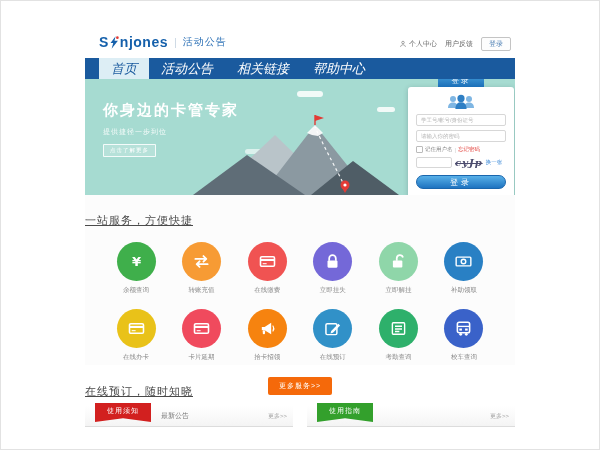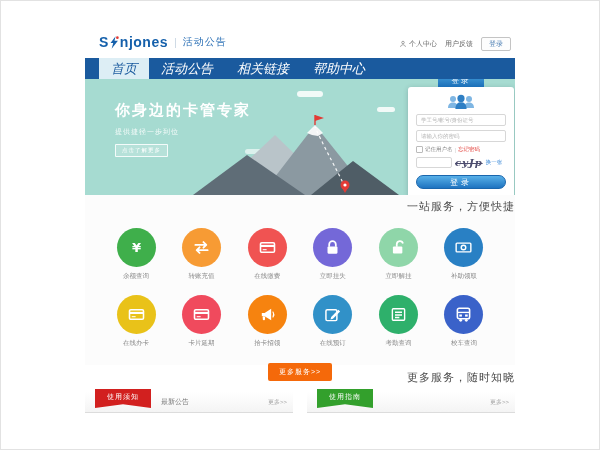--- a/index.html
+++ b/index.html
@@ -25,7 +25,7 @@
 
   
   .hero{position:absolute;left:0;top:79px;width:430px;height:116px;background:#a6dbd1;overflow:hidden;}
-  .hero-text{position:absolute;left:30px;top:22px;color:#fff;}
+  .hero-text{position:absolute;left:18px;top:22px;color:#fff;}
   .hero-title{font-size:15px;font-weight:bold;letter-spacing:2px;}
   .hero-sub{font-size:7px;margin-top:7px;letter-spacing:1px;opacity:.9;}
   .hero-cta{display:inline-block;margin-top:7px;font-size:5.5px;color:#fff;border:1px solid rgba(255,255,255,.85);background:rgba(255,255,255,.18);padding:2px 6px;border-radius:1px;cursor:pointer;letter-spacing:1px;}

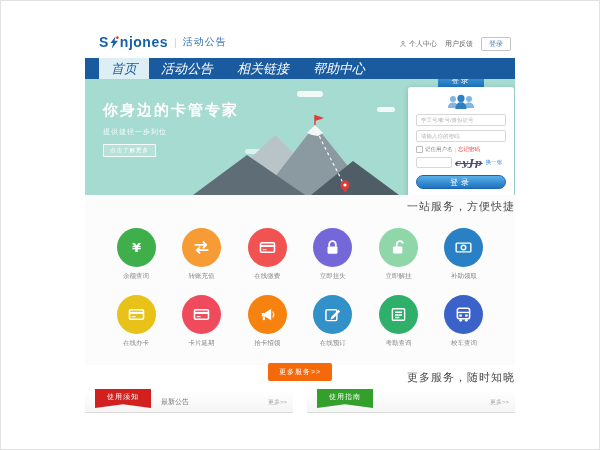--- a/index.html
+++ b/index.html
@@ -55,7 +55,7 @@
 
   
   .services{position:absolute;left:0;top:195px;width:430px;height:170px;background:#fcfcfc;}
-  .section-title{text-align:right;font-size:11px;color:#4a4a4a;letter-spacing:1px;padding-top:4px;}
+  .section-title{text-align:left;font-size:11px;color:#4a4a4a;letter-spacing:1px;padding-top:18px;text-decoration:underline;}
   .svc-row{display:flex;justify-content:space-between;padding:0 26px;margin-top:14px;}
   .svc-item{width:50px;text-align:center;cursor:pointer;}
   .svc-circle{width:39px;height:39px;border-radius:50%;margin:0 auto;display:flex;align-items:center;justify-content:center;}

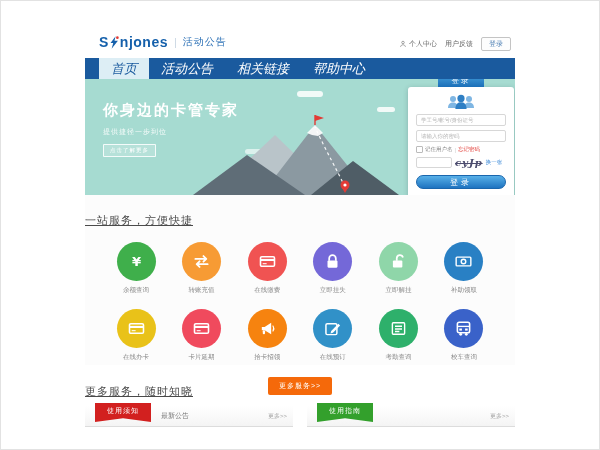--- a/index.html
+++ b/index.html
@@ -343,7 +343,7 @@
     </div>
 
     <div class="announce">
-      <div class="section-title">更多服务，随时知晓</div>
+      <div class="section-title">在线预订，随时知晓</div>
       <div class="ann-strip">
         <div class="ann-col">
           <div class="ribbon" id="ribbon-0" style="background: rgb(210, 32, 31);">使用须知</div>

